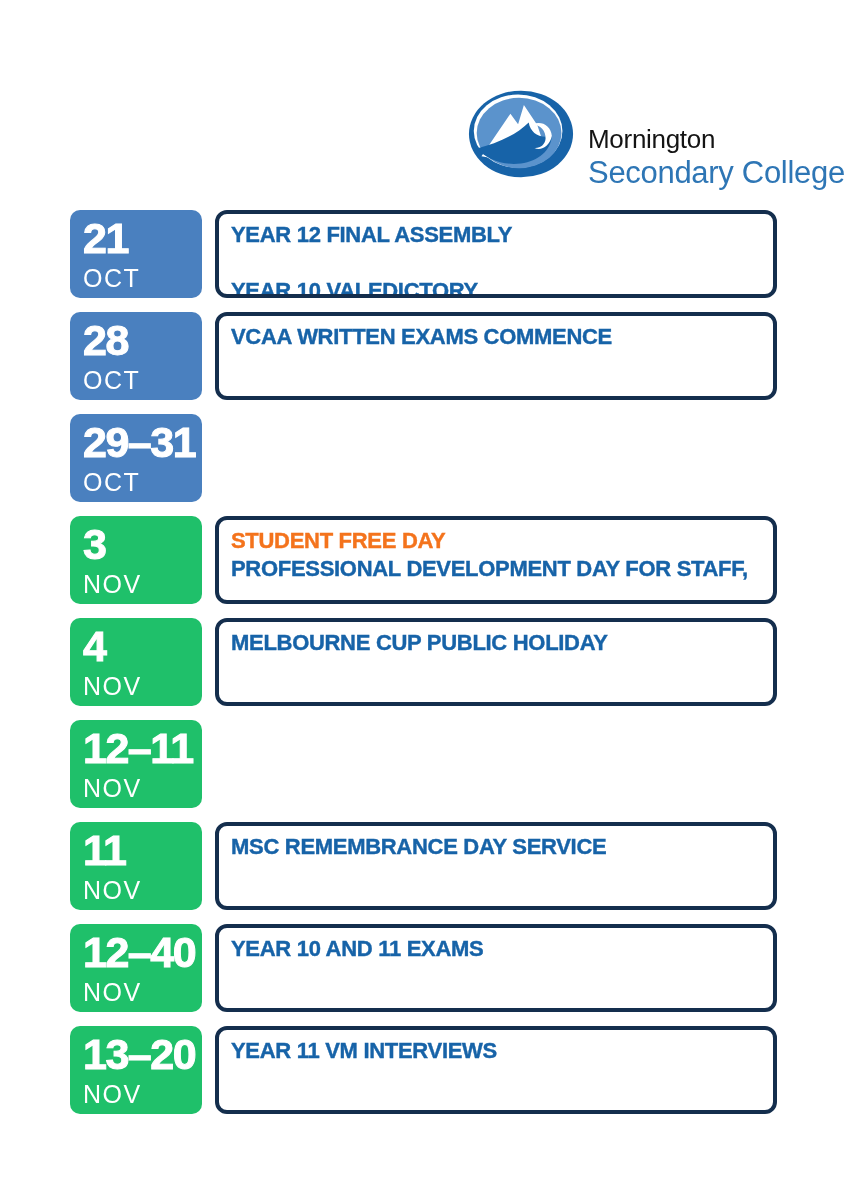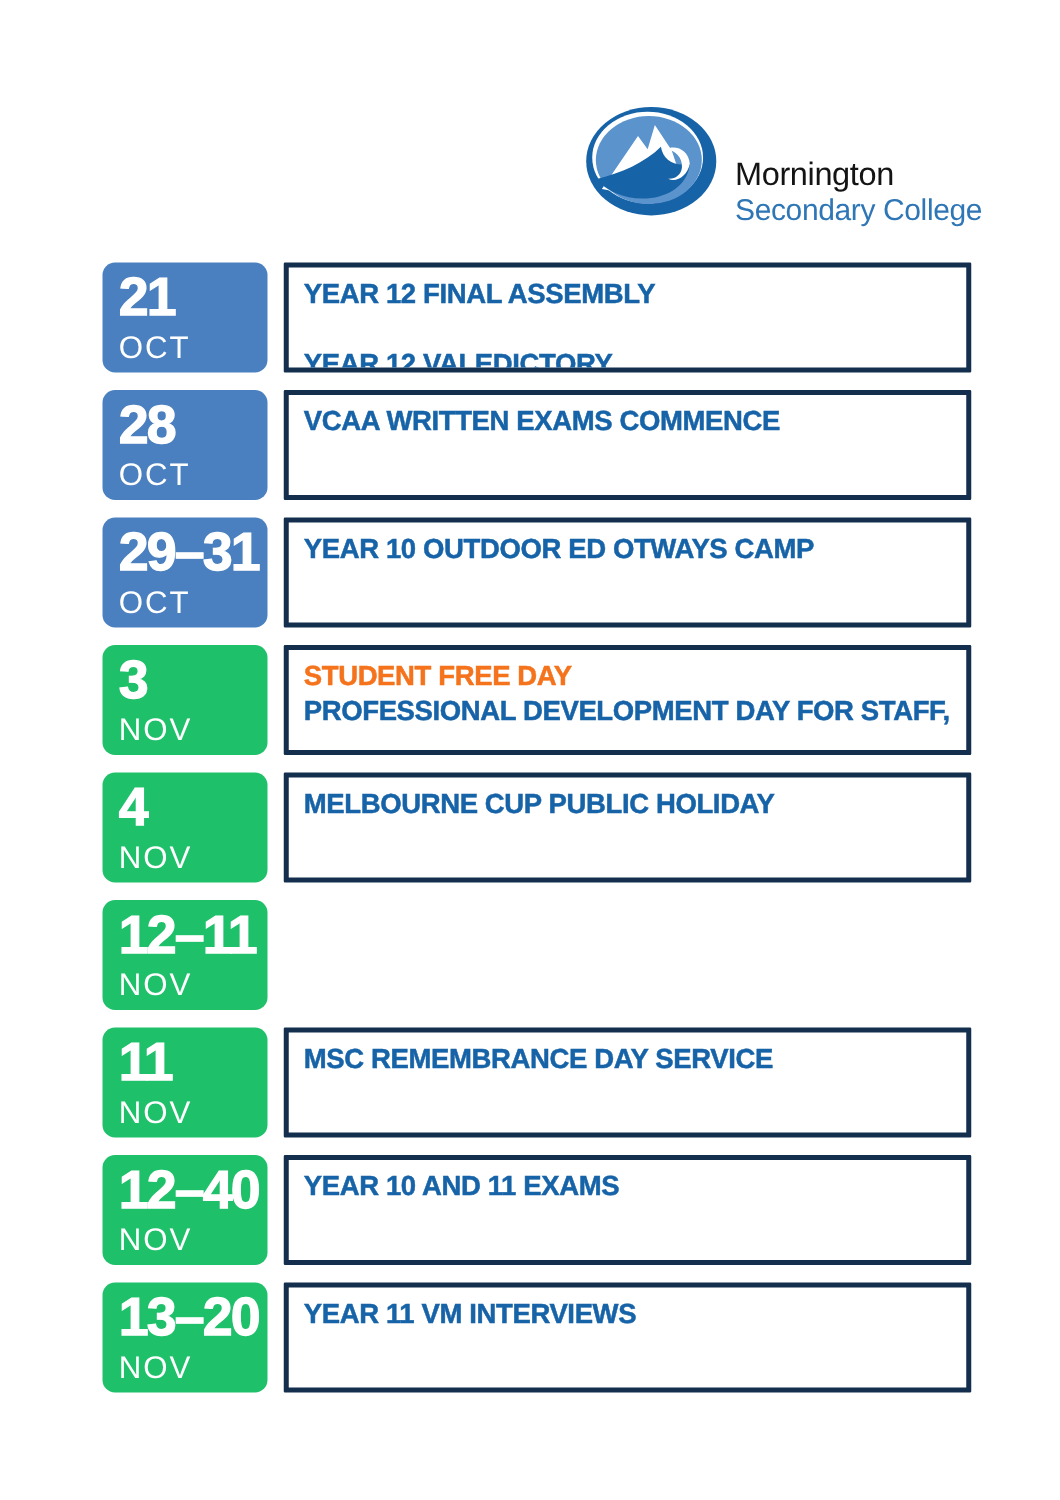--- a/index.html
+++ b/index.html
@@ -41,7 +41,7 @@
   .logo svg{display:block;}
   .logo-names{display:flex;flex-direction:column;line-height:1.18;}
   .logo-name1{font-size:26px;color:var(--logo-text-black);letter-spacing:-0.3px;margin-top:48px;}
-  .logo-name2{font-size:24px;color:var(--logo-text-blue);letter-spacing:-0.3px;}
+  .logo-name2{font-size:31px;color:var(--logo-text-blue);letter-spacing:-0.3px;}
 
   
   .events{position:absolute;left:70px;top:210px;width:707px;display:flex;flex-direction:column;gap:14px;}

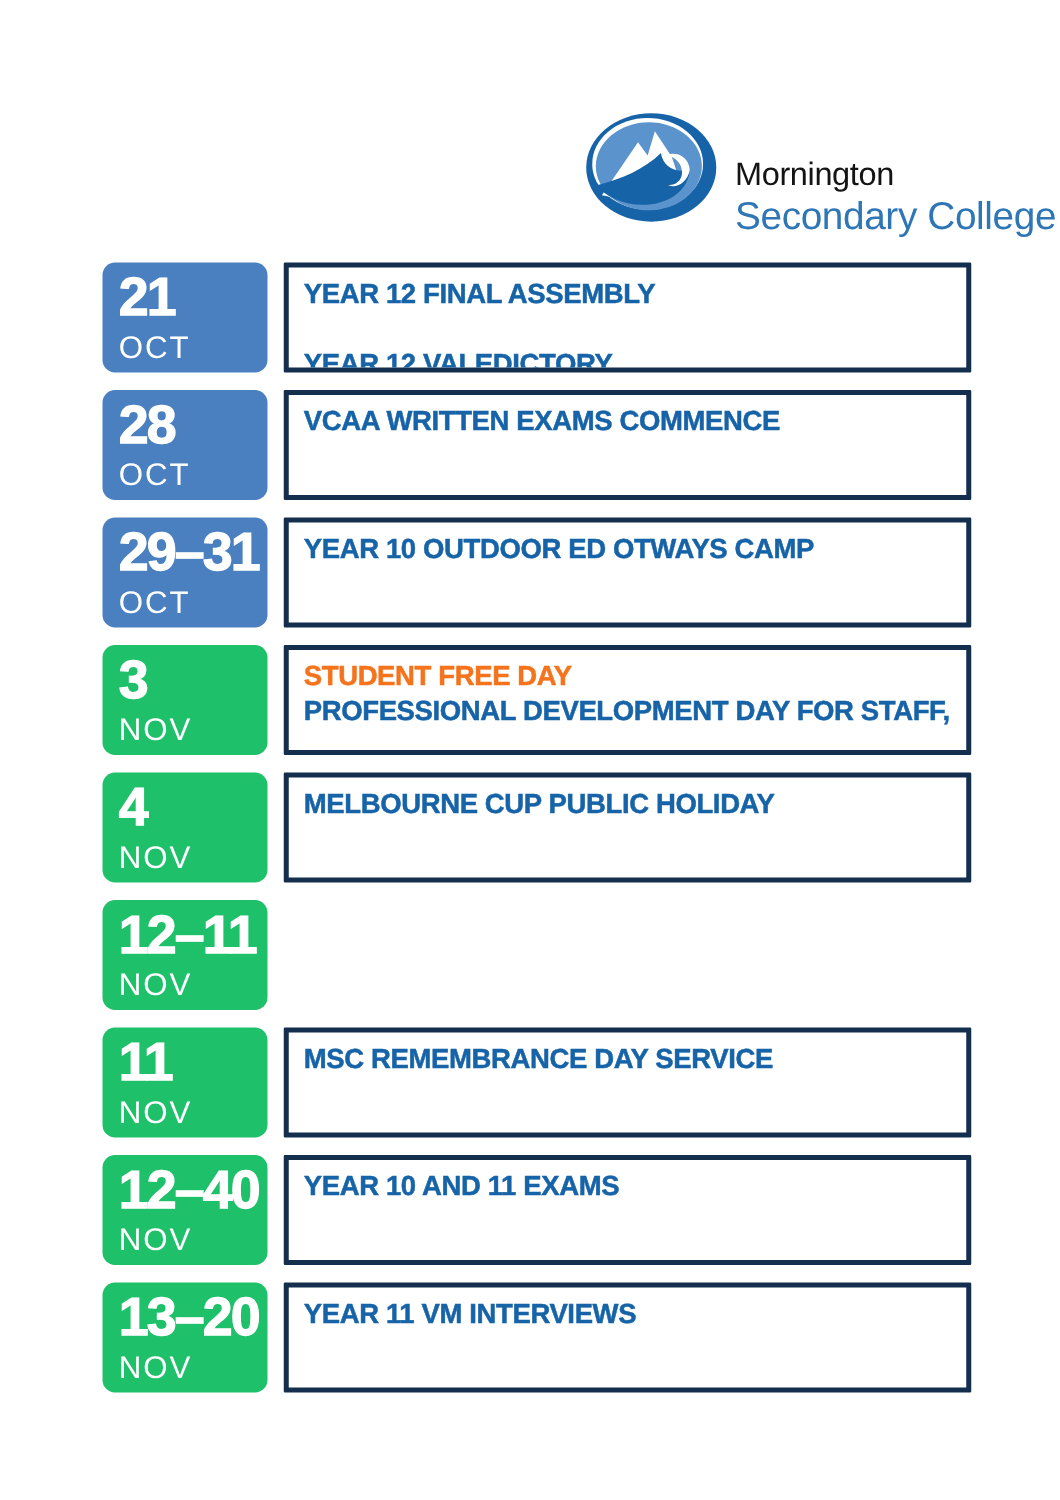--- a/index.html
+++ b/index.html
@@ -45,7 +45,7 @@
 
   
   .events{position:absolute;left:70px;top:210px;width:707px;display:flex;flex-direction:column;gap:14px;}
-  .row{display:flex;gap:13px;height:88px;margin-left:12px;}
+  .row{display:flex;gap:13px;height:88px;}
   .badge{
     width:132px;min-width:132px;border-radius:10px;color:#fff;
     padding:7px 4px 0 13px;display:flex;flex-direction:column;

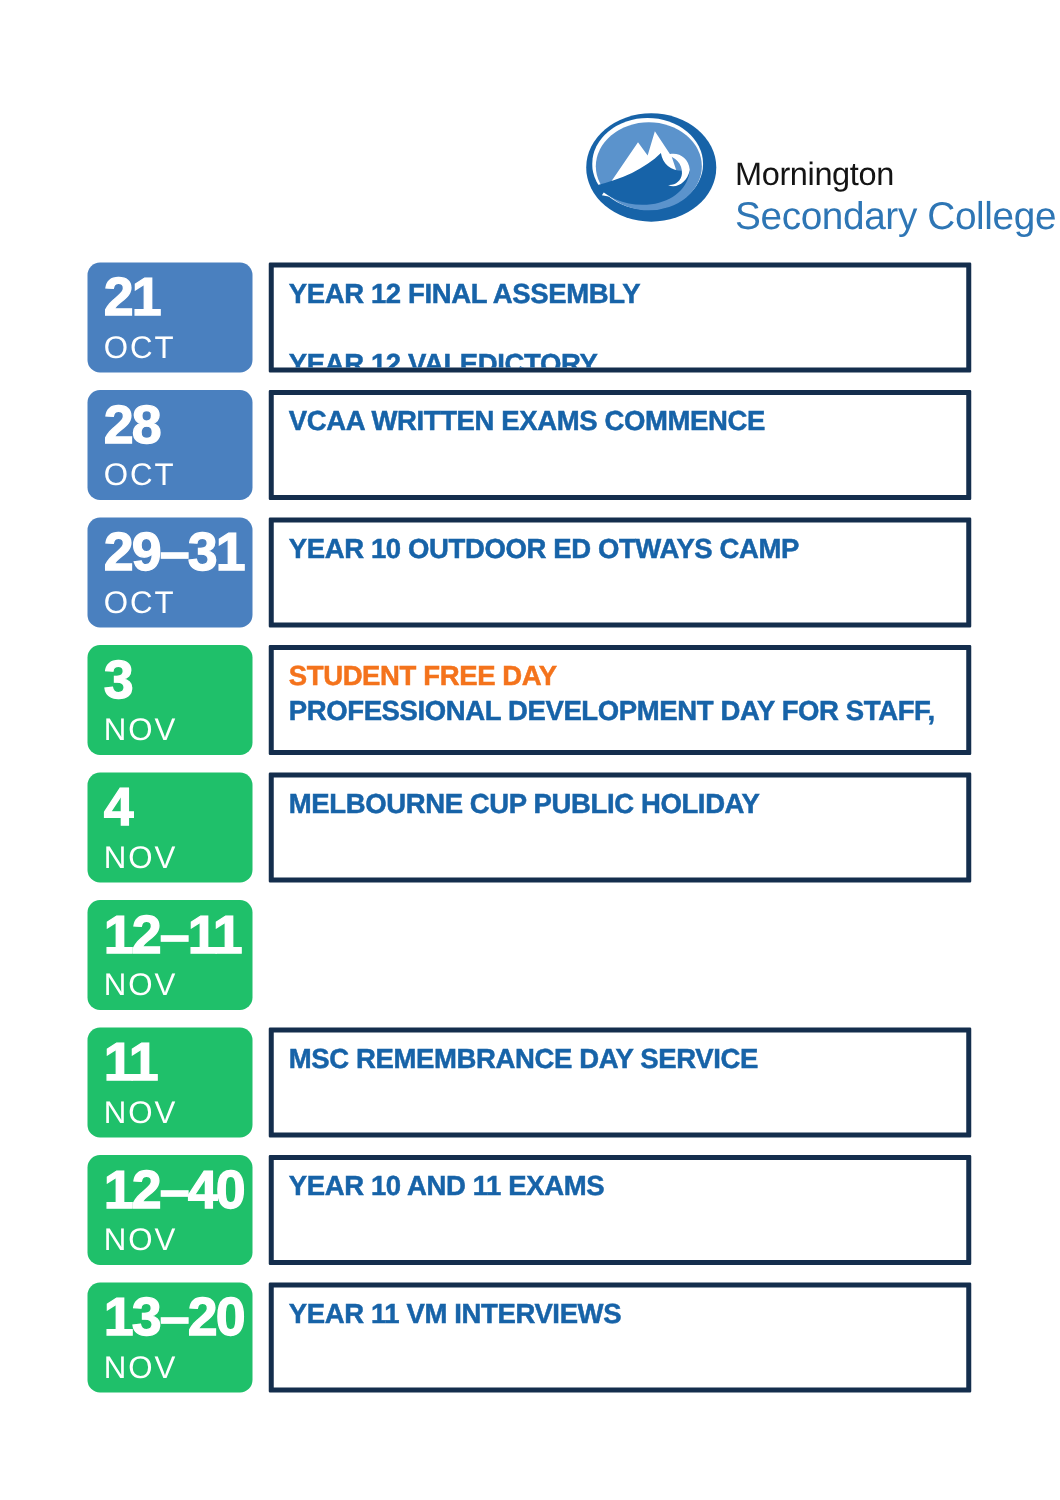--- a/index.html
+++ b/index.html
@@ -58,7 +58,7 @@
   }
   .badge .month{font-size:25px;line-height:1.2;margin-top:2px;letter-spacing:1.5px;}
   .box{
-    flex:1;background:#fff;border:4px solid var(--box-border);border-radius:1px;
+    flex:1;background:#fff;border:4px solid var(--box-border);border-radius:12px;
     padding:7px 12px;overflow:hidden;
   }
   .event-line{

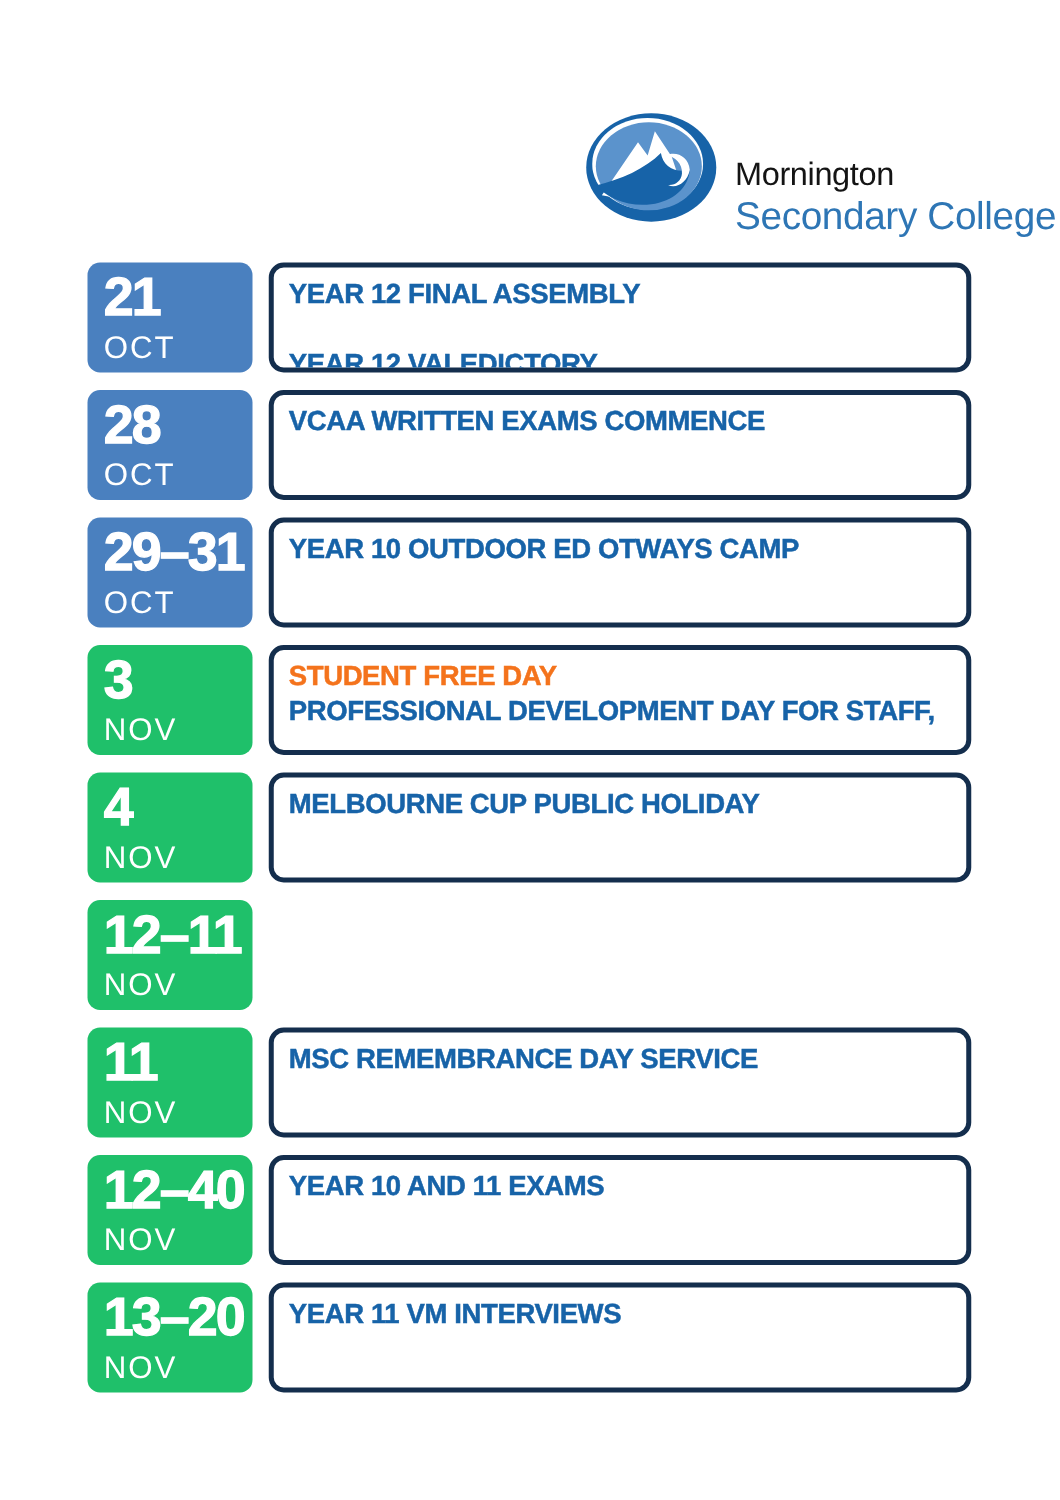--- a/index.html
+++ b/index.html
@@ -112,7 +112,7 @@
     <div class="box">
           <div class="event-line">YEAR 12 FINAL ASSEMBLY</div>
           <div class="event-line">&nbsp;</div>
-          <div class="event-line">YEAR 12 VALEDICTORY</div>
+          <div class="event-line">YEAR 10 VALEDICTORY</div>
         </div>
   </div>
 

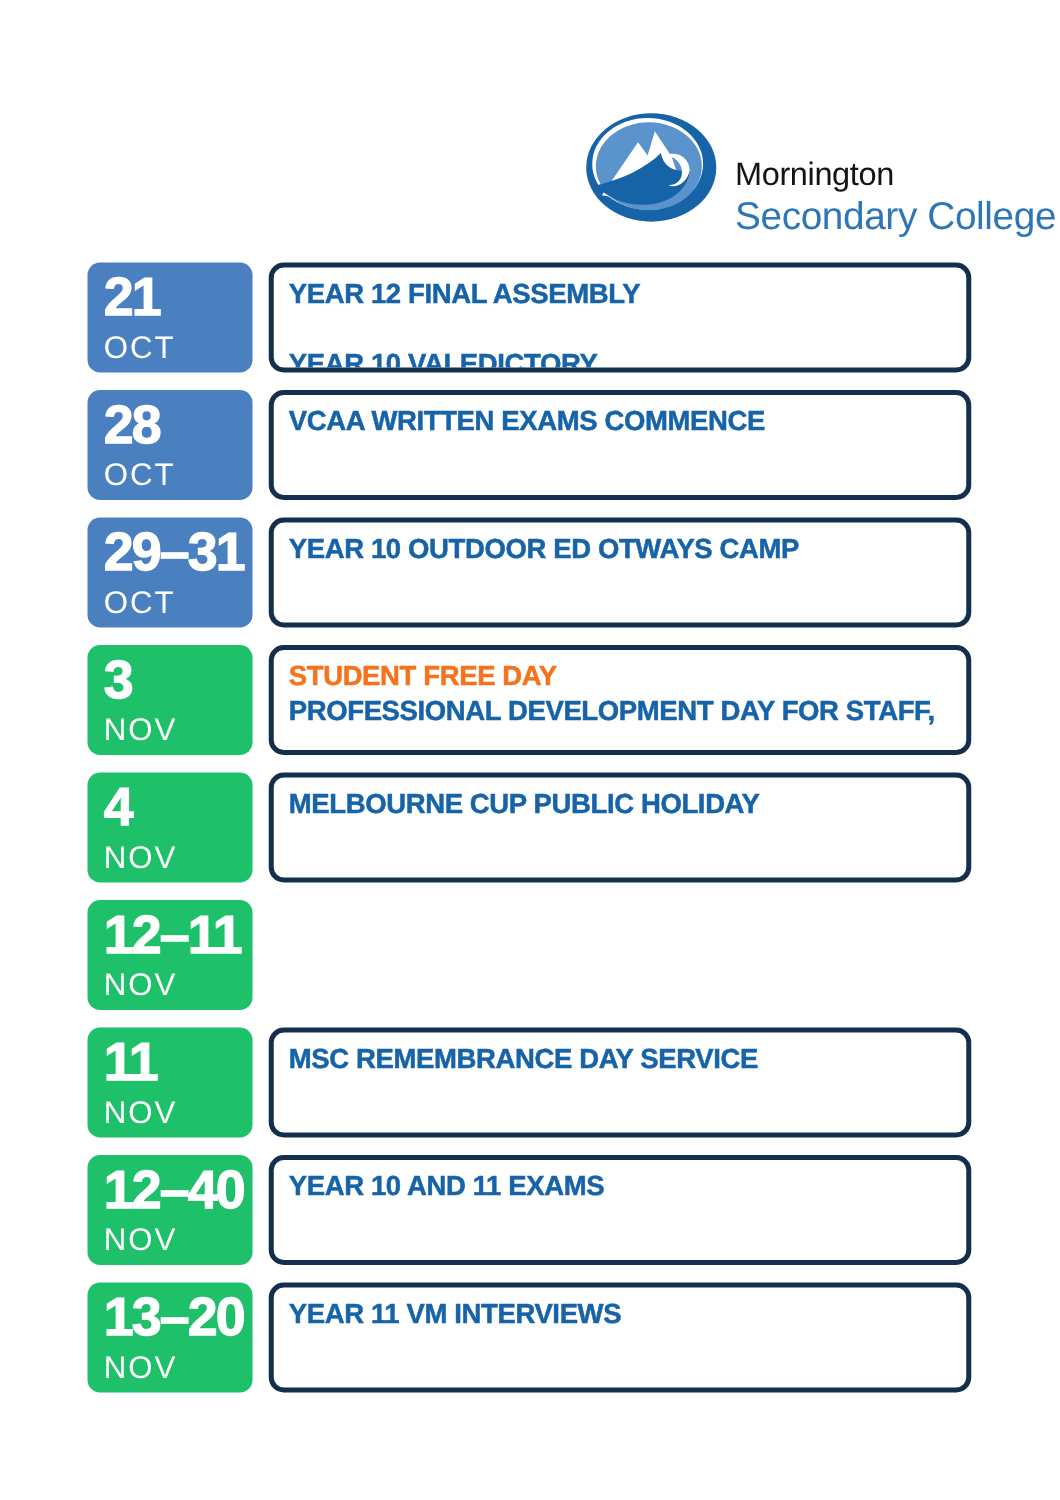--- a/index.html
+++ b/index.html
@@ -131,9 +131,6 @@
       <div class="num">29–31</div>
       <div class="month">OCT</div>
     </div>
-    <div class="box">
-          <div class="event-line">YEAR 10 OUTDOOR ED OTWAYS CAMP</div>
-        </div>
   </div>
 
   <div class="row">

